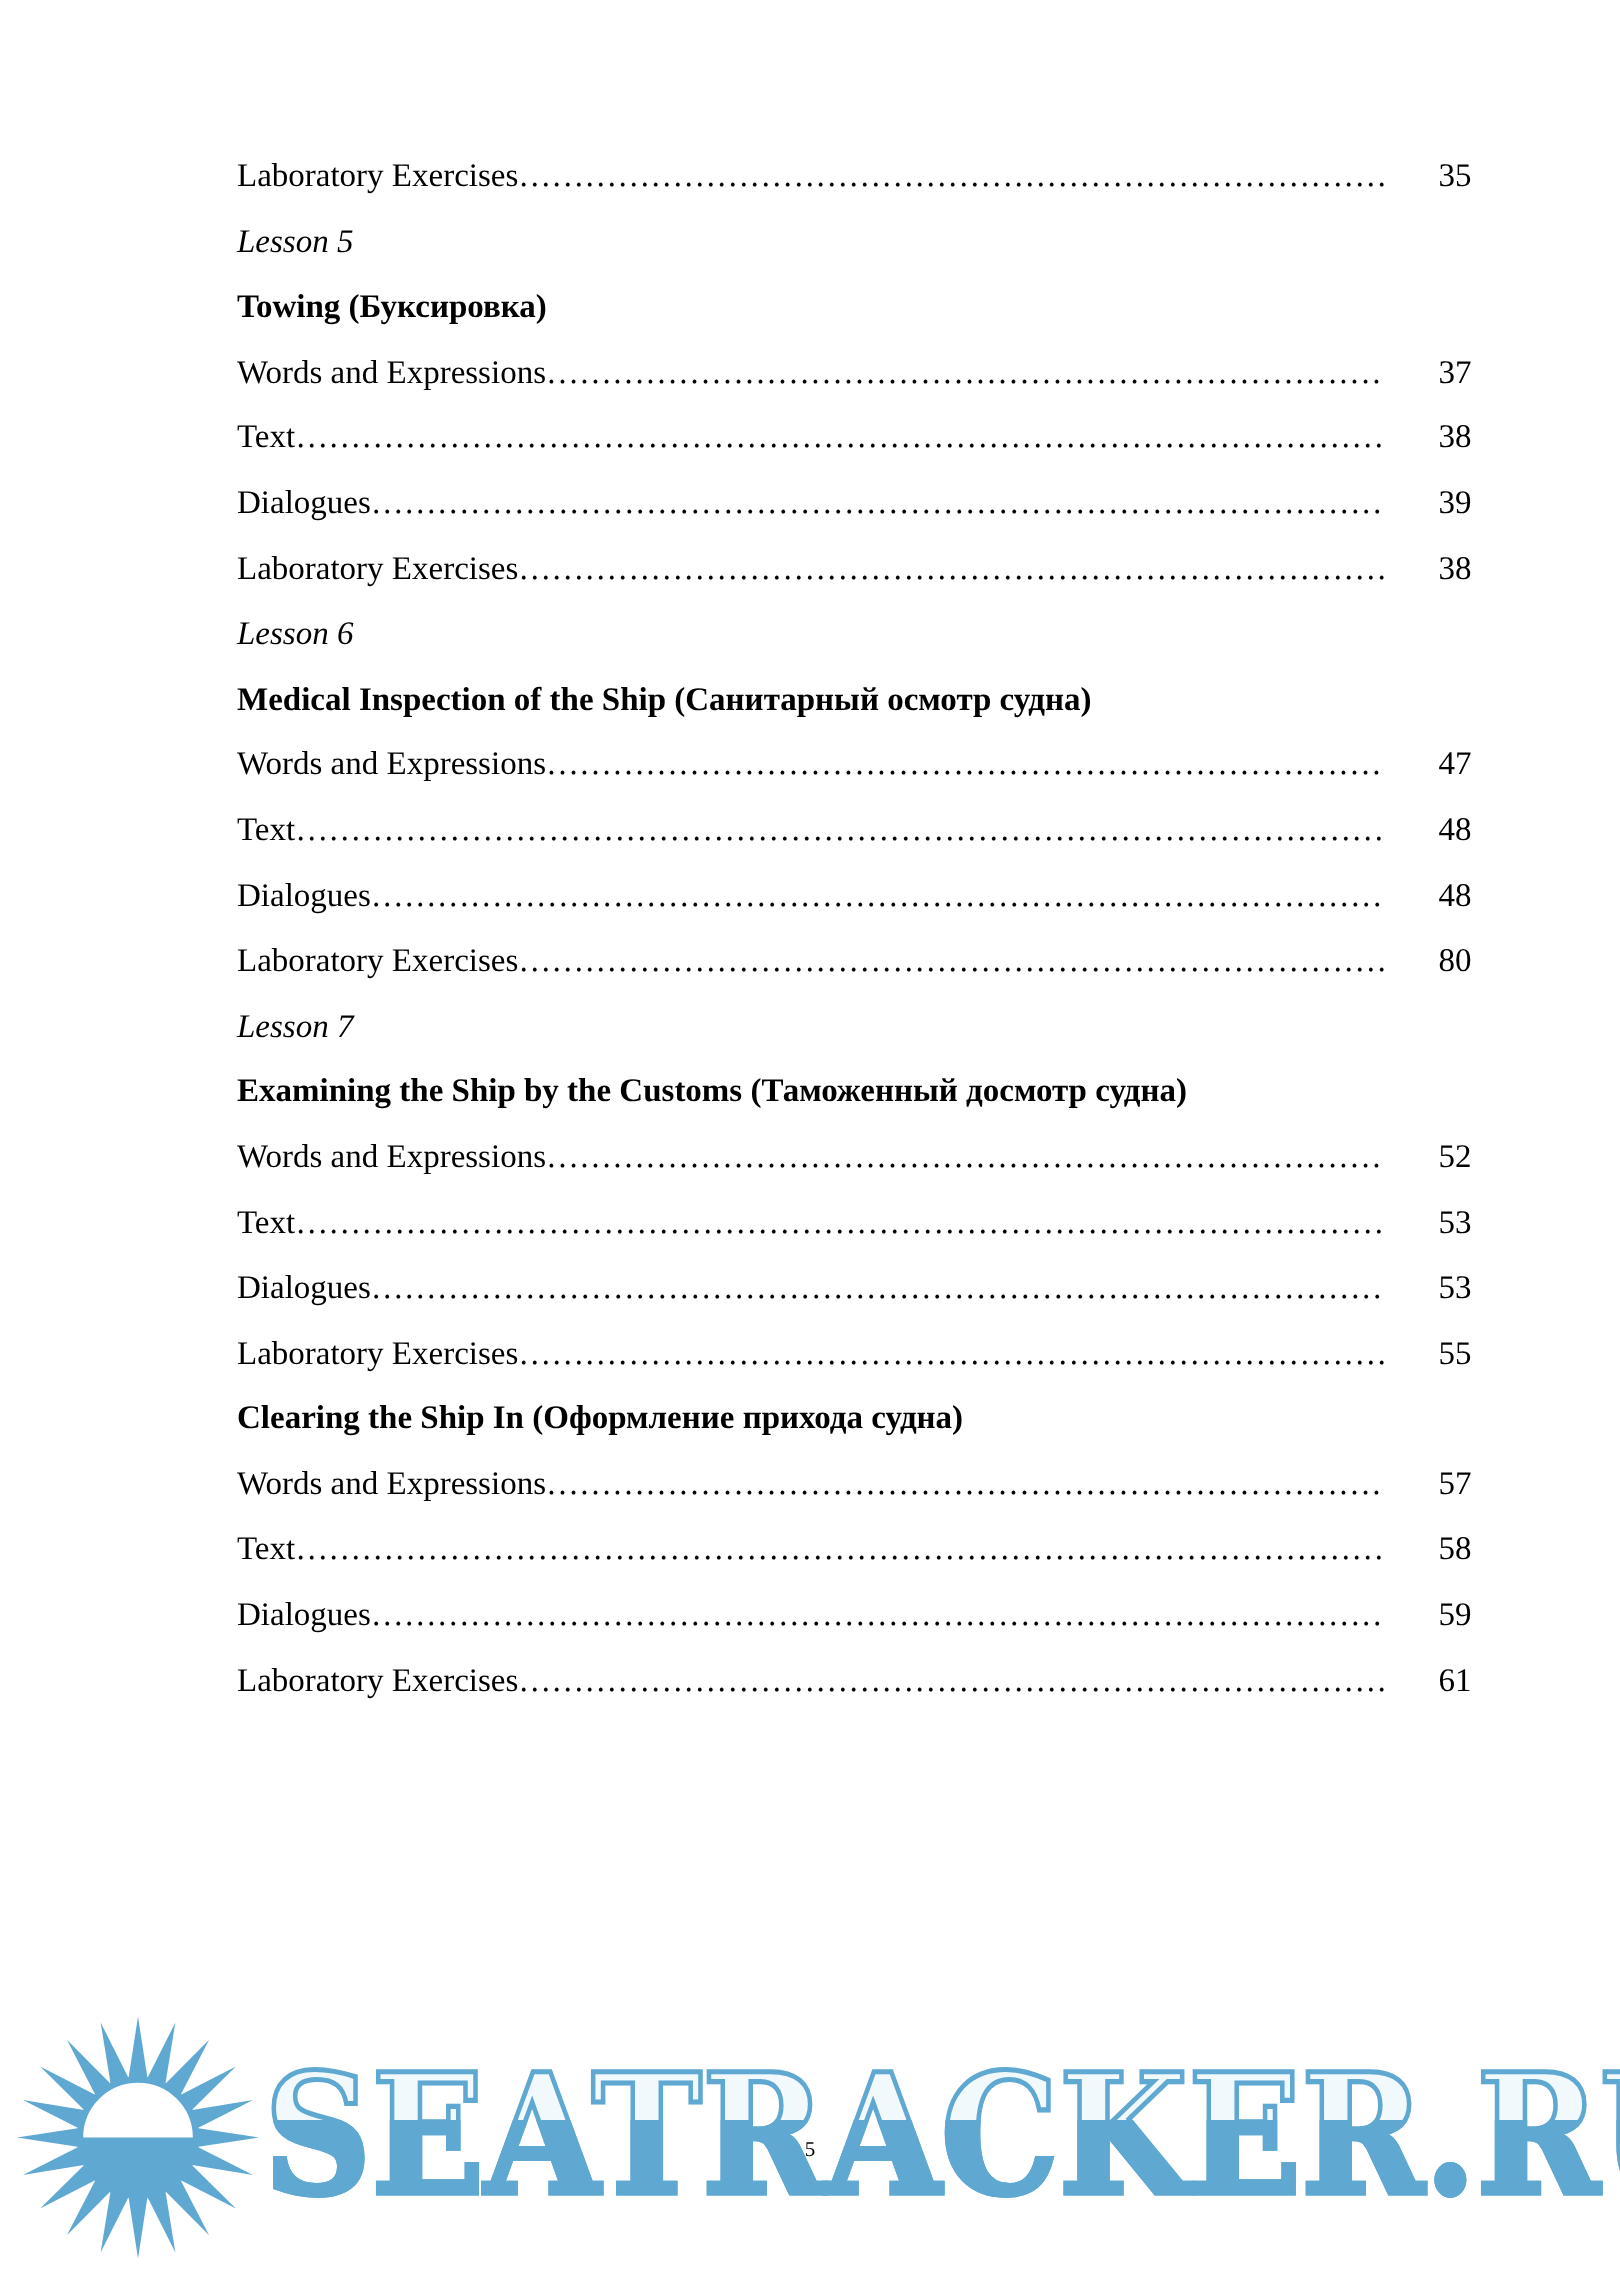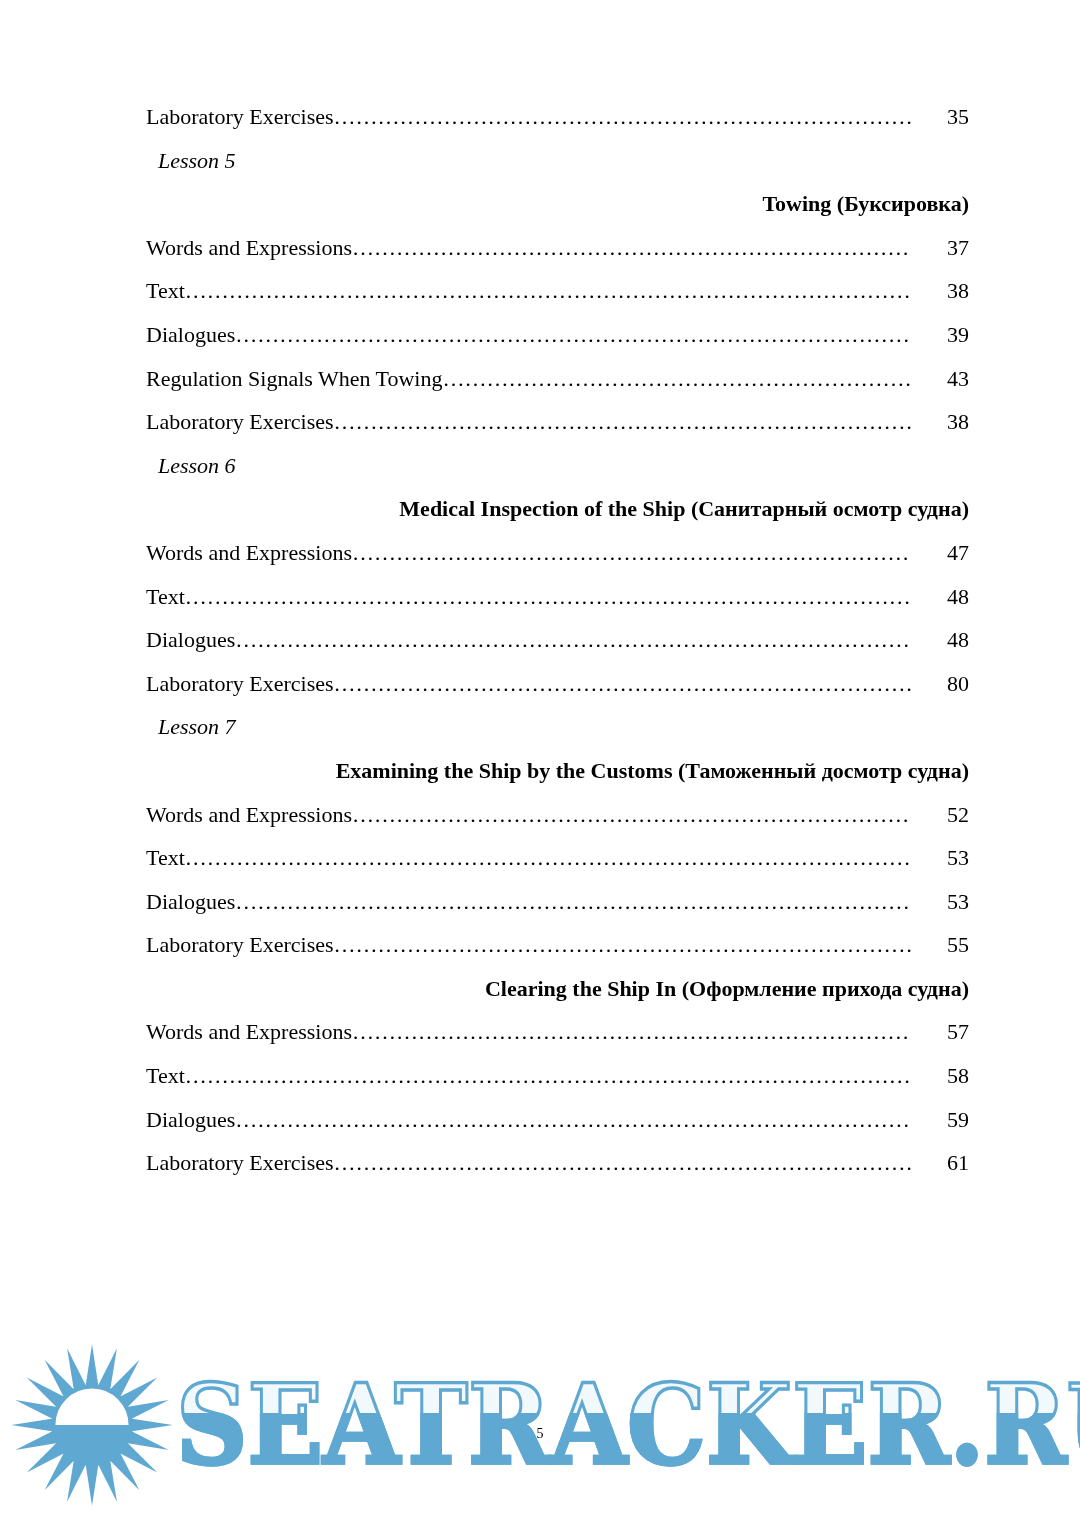--- a/index.html
+++ b/index.html
@@ -18,7 +18,7 @@
   
   .toc {
     position: absolute;
-    left: 146px;
+    left: 158px;
     top: 95px;
     width: 823px;
   }

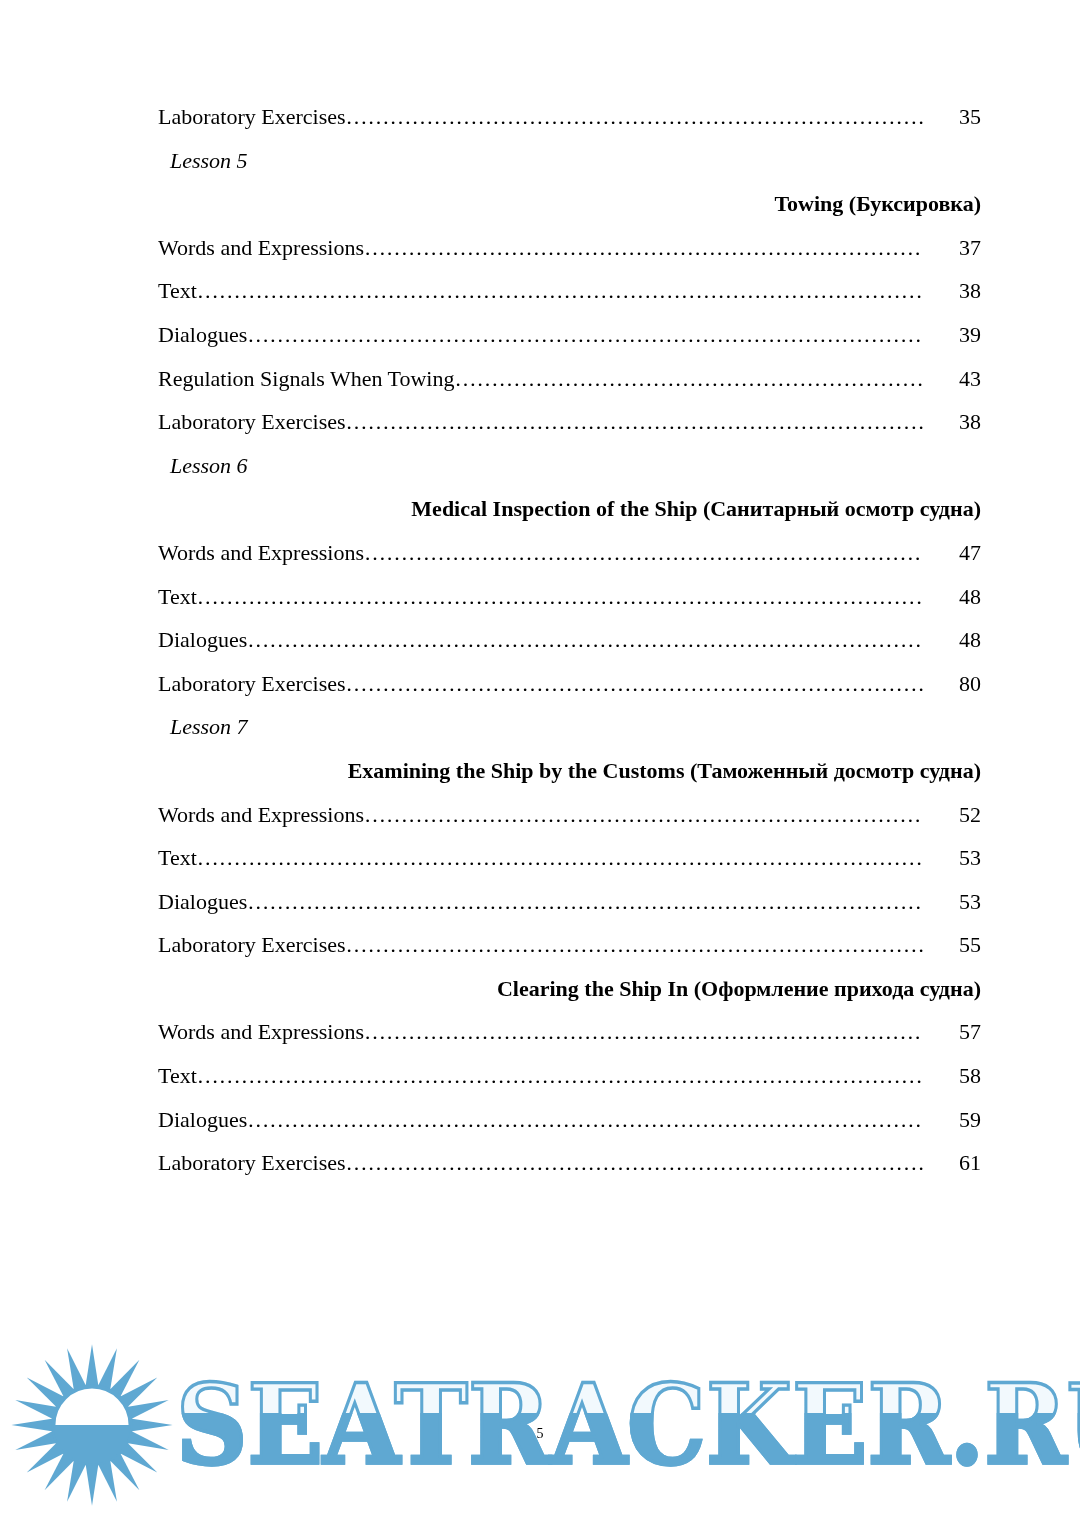--- a/index.html
+++ b/index.html
@@ -28,7 +28,7 @@
     font-size: 22px;
   }
   .row.entry { display: flex; align-items: baseline; }
-  .row.lesson { font-style: italic; margin-left: 12px; }
+  .row.lesson { font-style: italic; }
   .row.title  { font-weight: 700; text-align: right; }
   .label   { white-space: nowrap; flex: 0 0 auto; }
   .leader  { flex: 1 1 auto; overflow: hidden; white-space: nowrap; margin: 0 6px 0 0; }

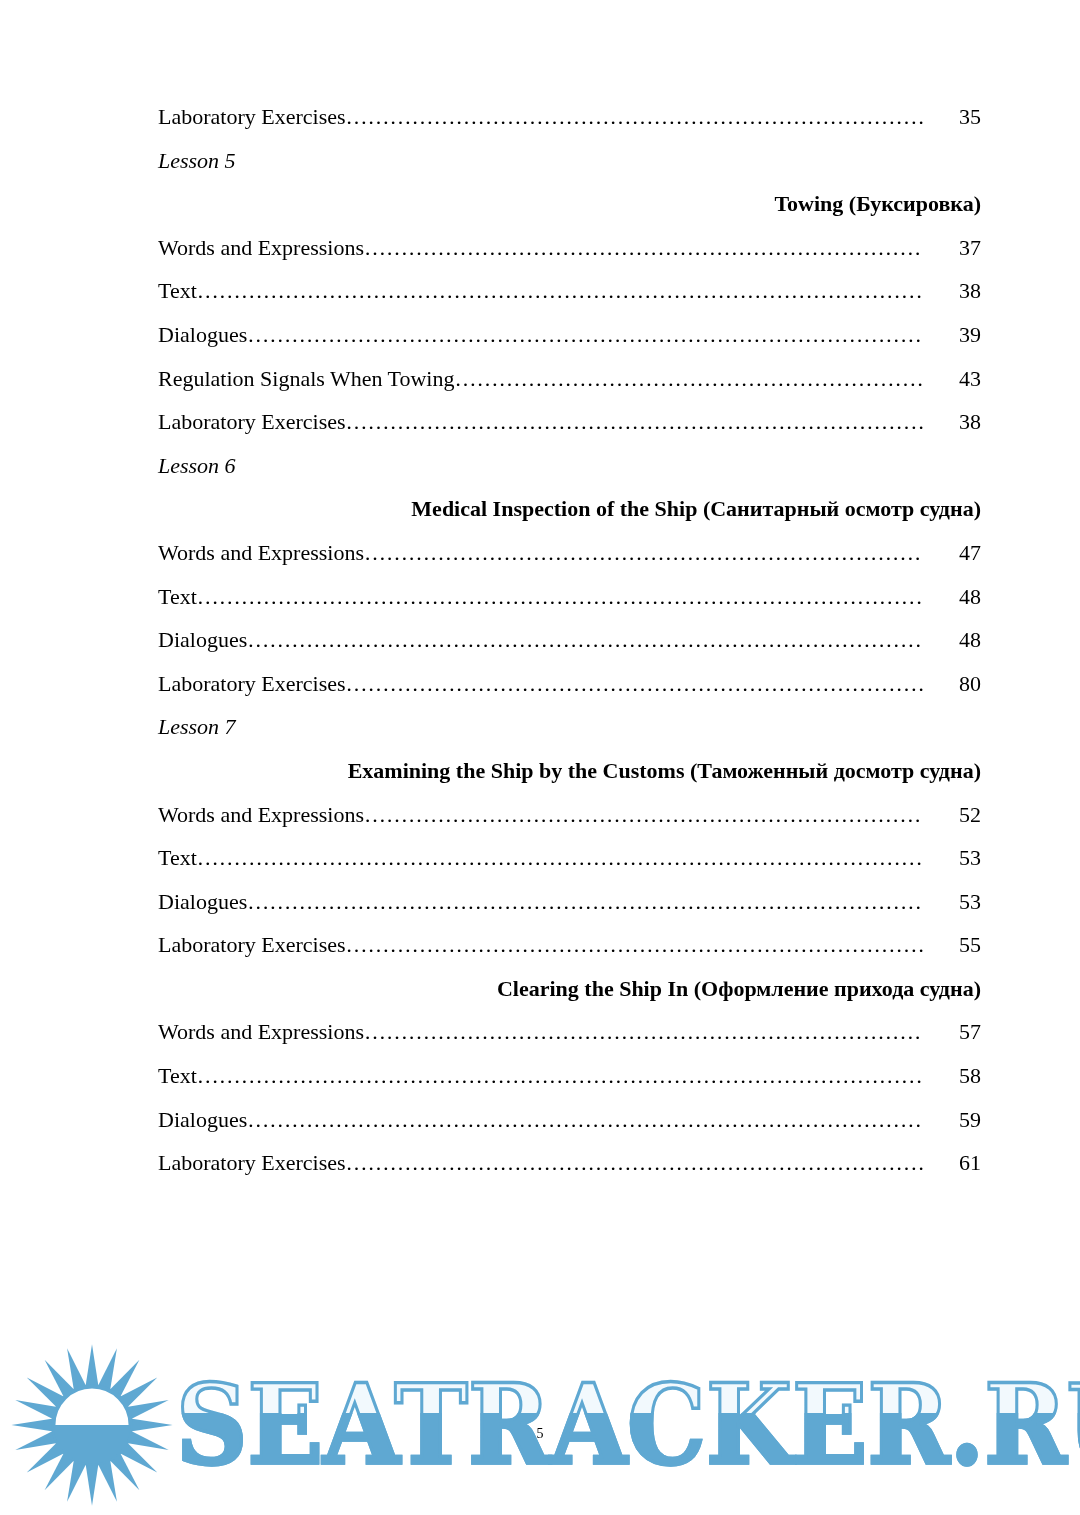--- a/index.html
+++ b/index.html
@@ -29,7 +29,7 @@
   }
   .row.entry { display: flex; align-items: baseline; }
   .row.lesson { font-style: italic; }
-  .row.title  { font-weight: 700; text-align: right; }
+  .row.title  { font-weight: 700; text-align: left; }
   .label   { white-space: nowrap; flex: 0 0 auto; }
   .leader  { flex: 1 1 auto; overflow: hidden; white-space: nowrap; margin: 0 6px 0 0; }
   .leader::after {

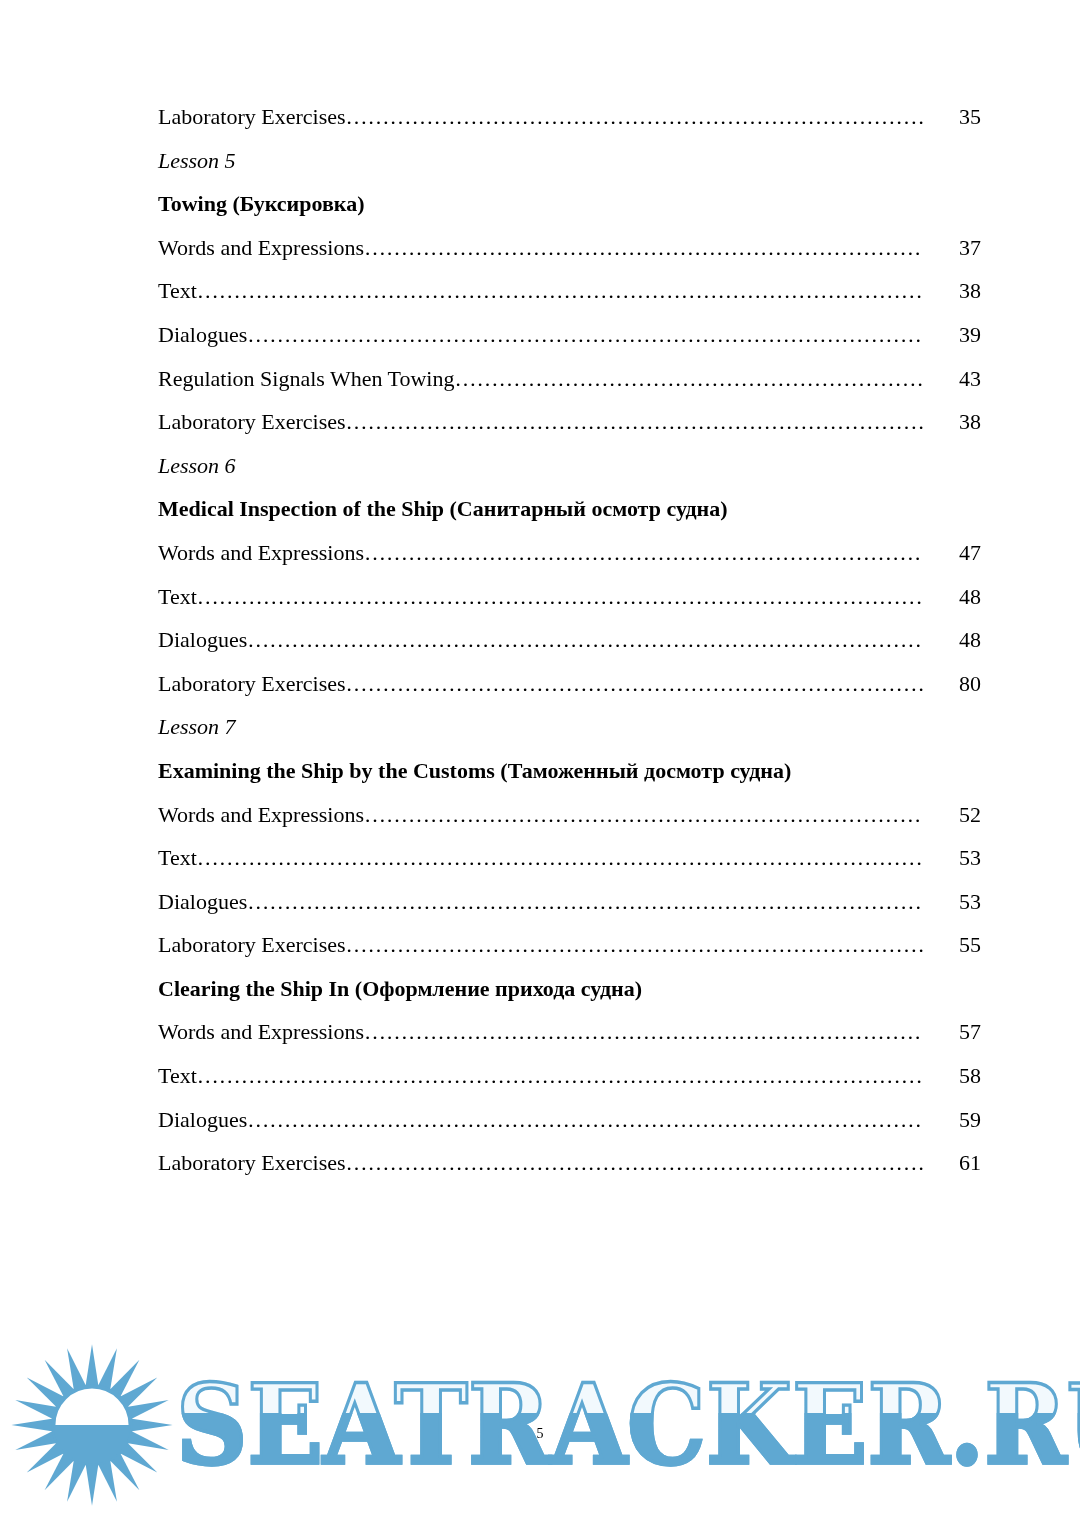--- a/index.html
+++ b/index.html
@@ -103,11 +103,6 @@
         <span class="label">Dialogues</span>
         <span class="leader"></span>
         <span class="pagenum">39</span>
-      </div>
-      <div class="row entry">
-        <span class="label">Regulation Signals When Towing</span>
-        <span class="leader"></span>
-        <span class="pagenum">43</span>
       </div>
       <div class="row entry">
         <span class="label">Laboratory Exercises</span>

